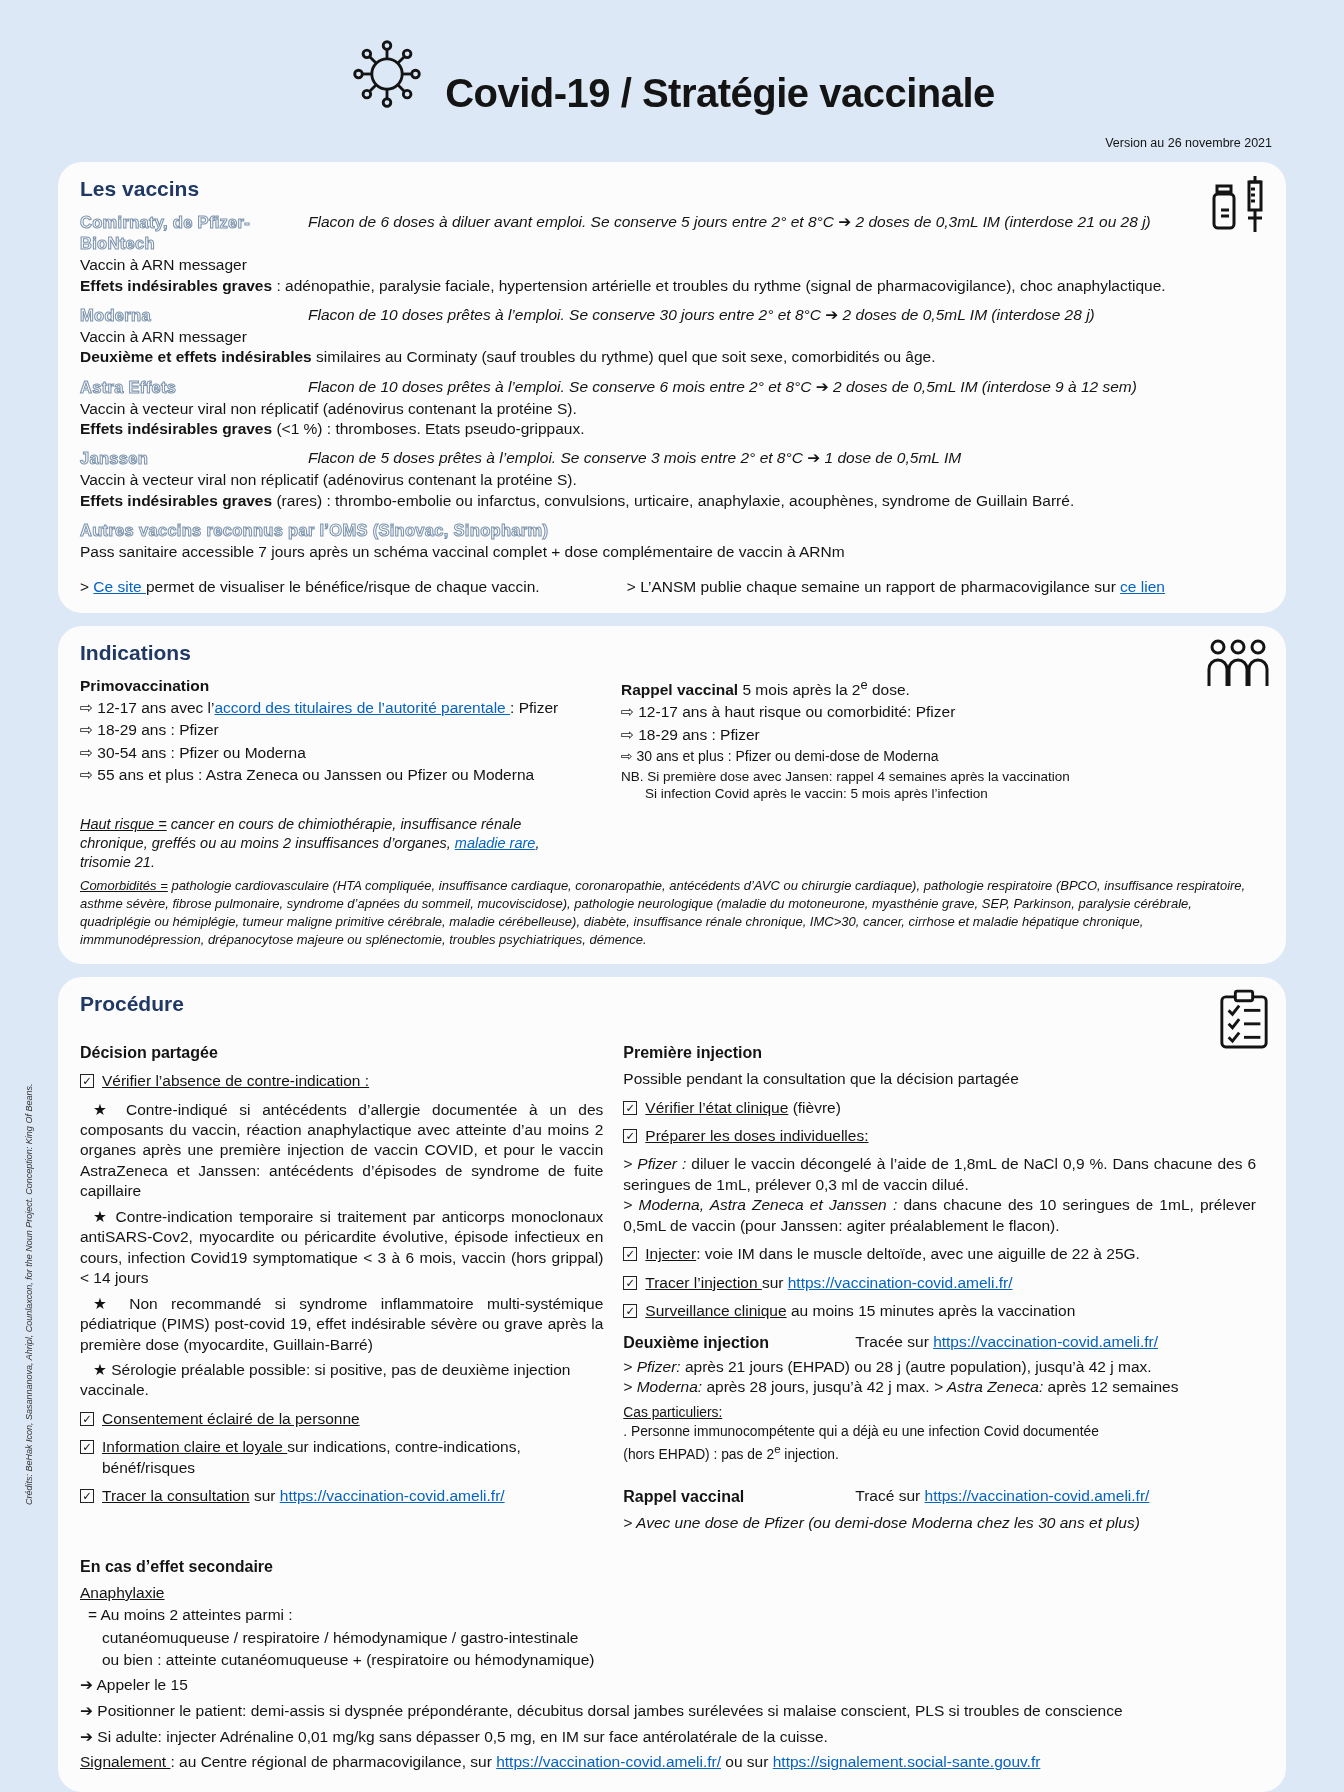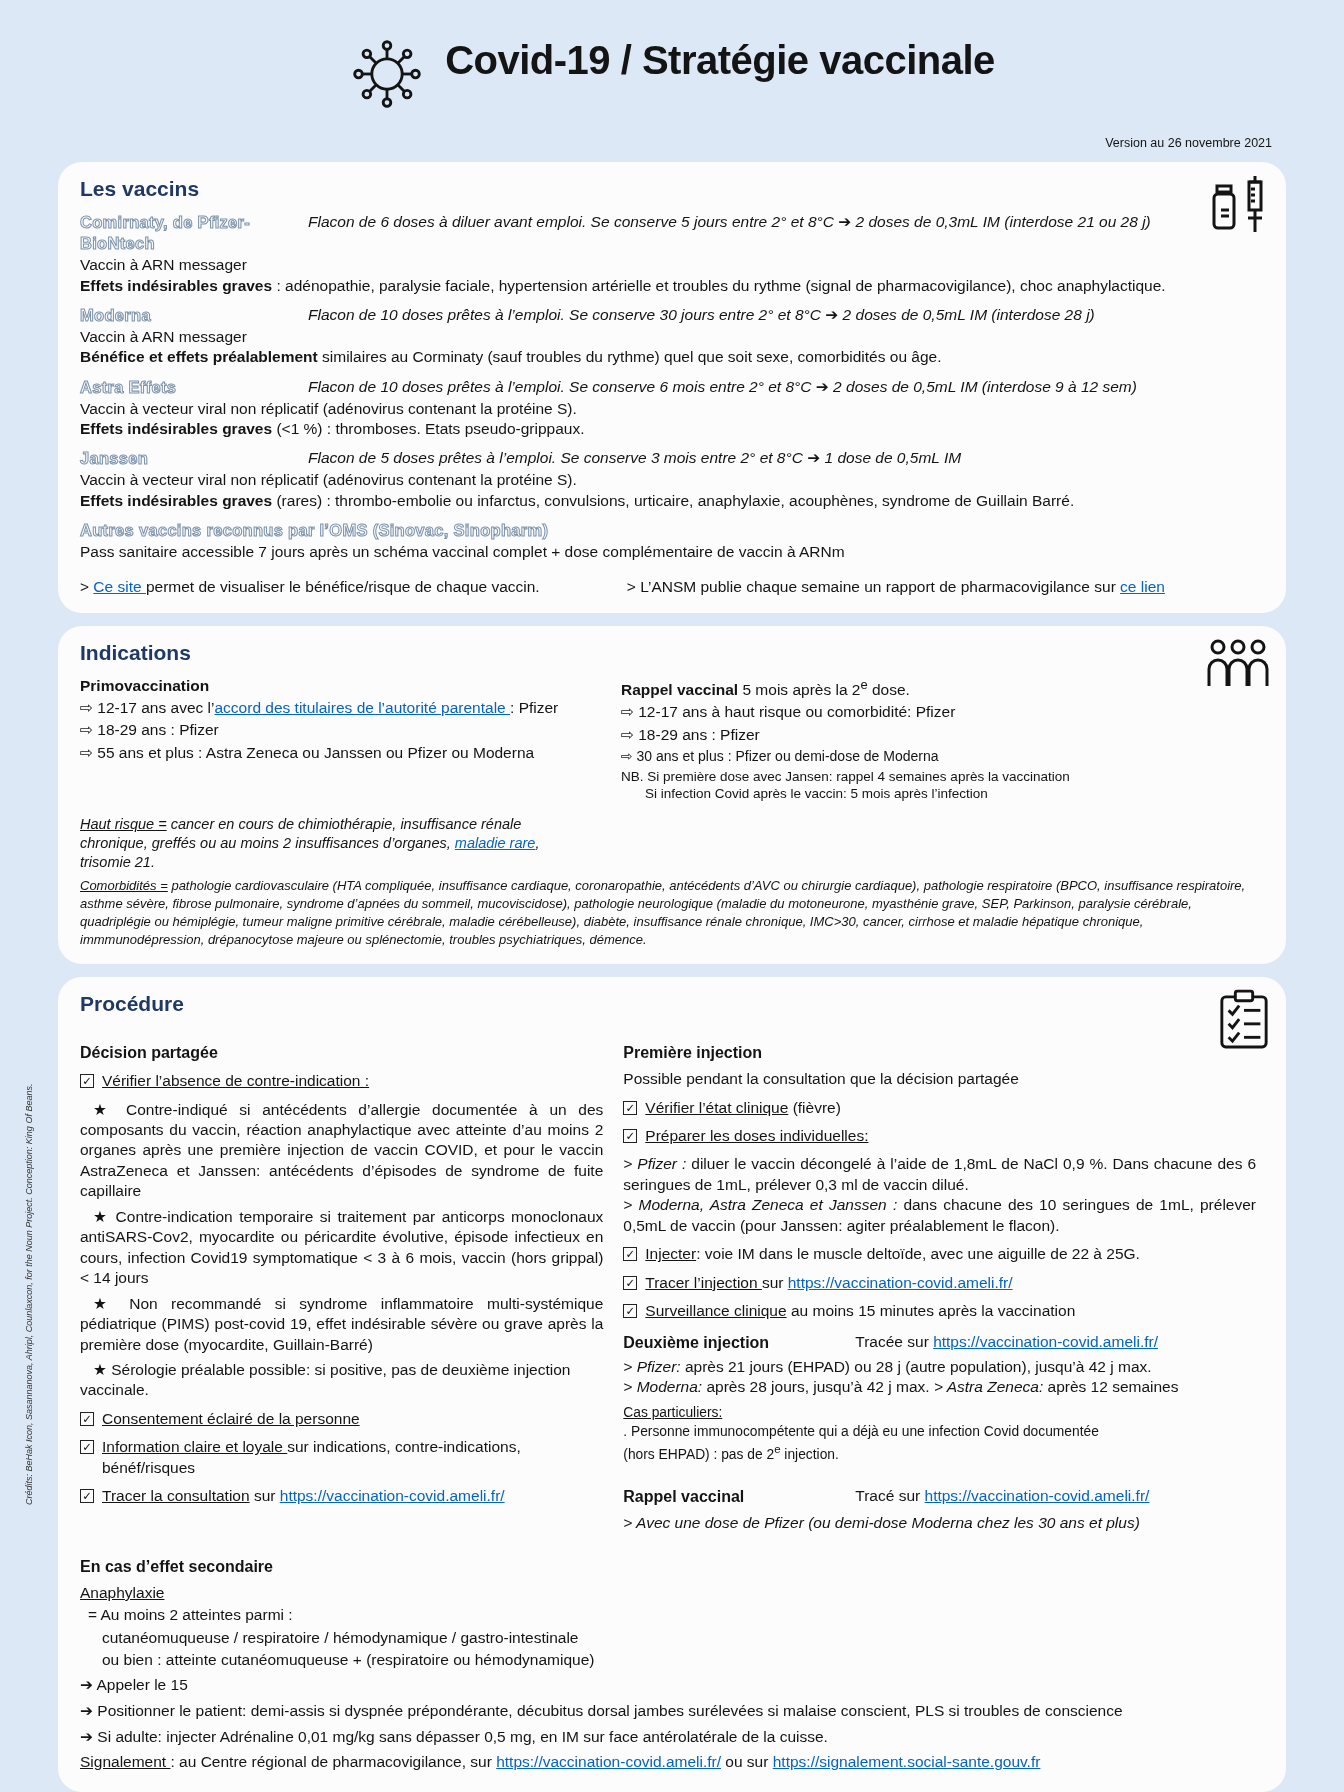--- a/index.html
+++ b/index.html
@@ -10,7 +10,7 @@
     font-size:15.5px; line-height:1.32; overflow:hidden; position:relative;
   }
   .header { padding-top:34px; }
-  .title-row { display:flex; align-items:flex-start; justify-content:center; gap:20px; }
+  .title-row { display:flex; align-items:flex-end; justify-content:center; gap:20px; }
   .title-row h1 { font-size:40px; font-weight:700; letter-spacing:-0.5px; color:#141414; }
   .version { text-align:right; font-size:12.5px; margin:16px 72px 10px 0; }
 

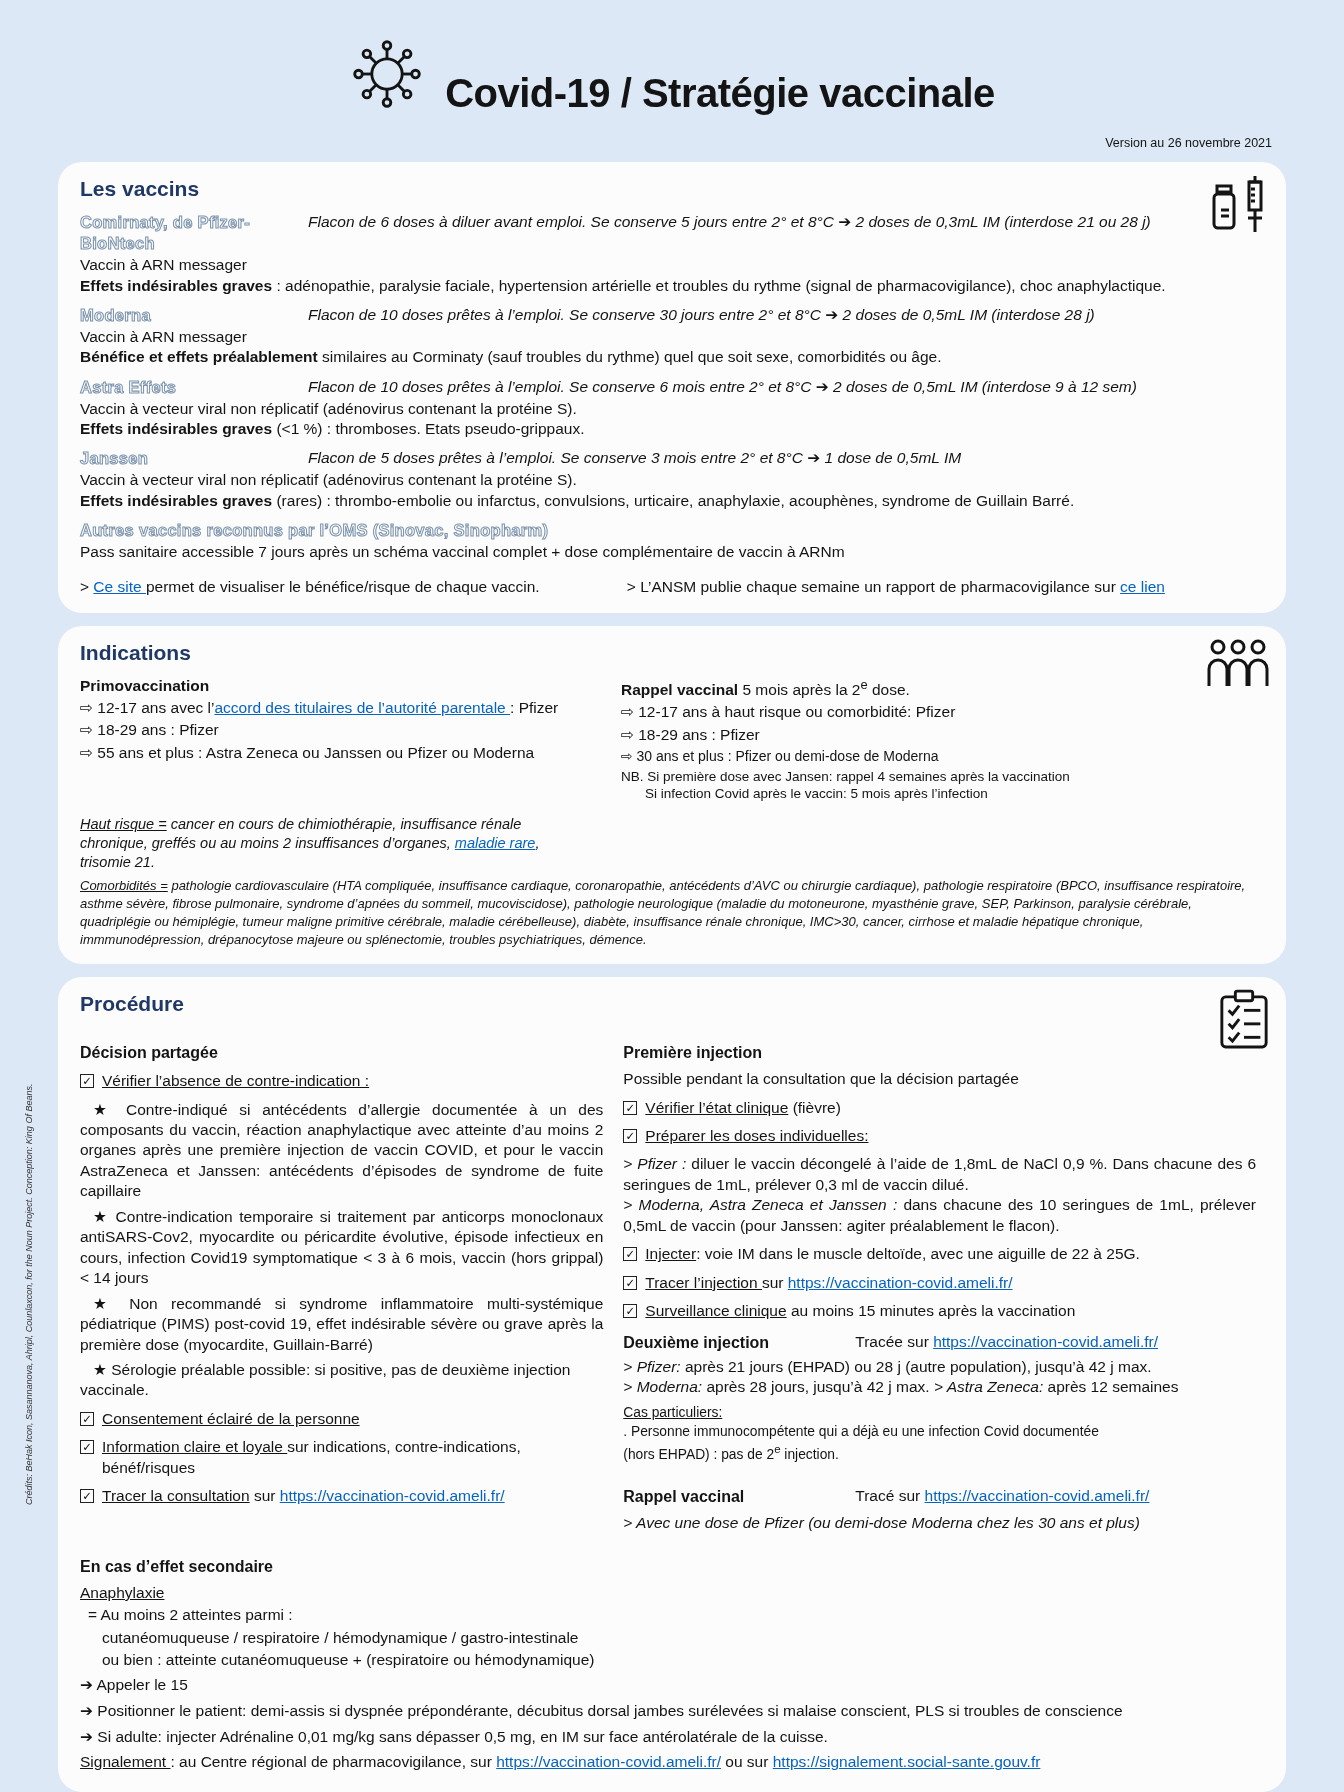--- a/index.html
+++ b/index.html
@@ -137,7 +137,7 @@
       <span class="vax-flacon">Flacon de 10 doses prêtes à l’emploi. Se conserve 30 jours entre 2° et 8°C ➔ 2 doses de 0,5mL IM (interdose 28 j)</span>
     </div>
     <div>Vaccin à ARN messager</div>
-    <div><b>Bénéfice et effets préalablement</b><span> similaires au Corminaty (sauf troubles du rythme) quel que soit sexe, comorbidités ou âge.</span></div>
+    <div><b>Deuxième et effets indésirables</b><span> similaires au Corminaty (sauf troubles du rythme) quel que soit sexe, comorbidités ou âge.</span></div>
   </div>
 
   <div class="vax">

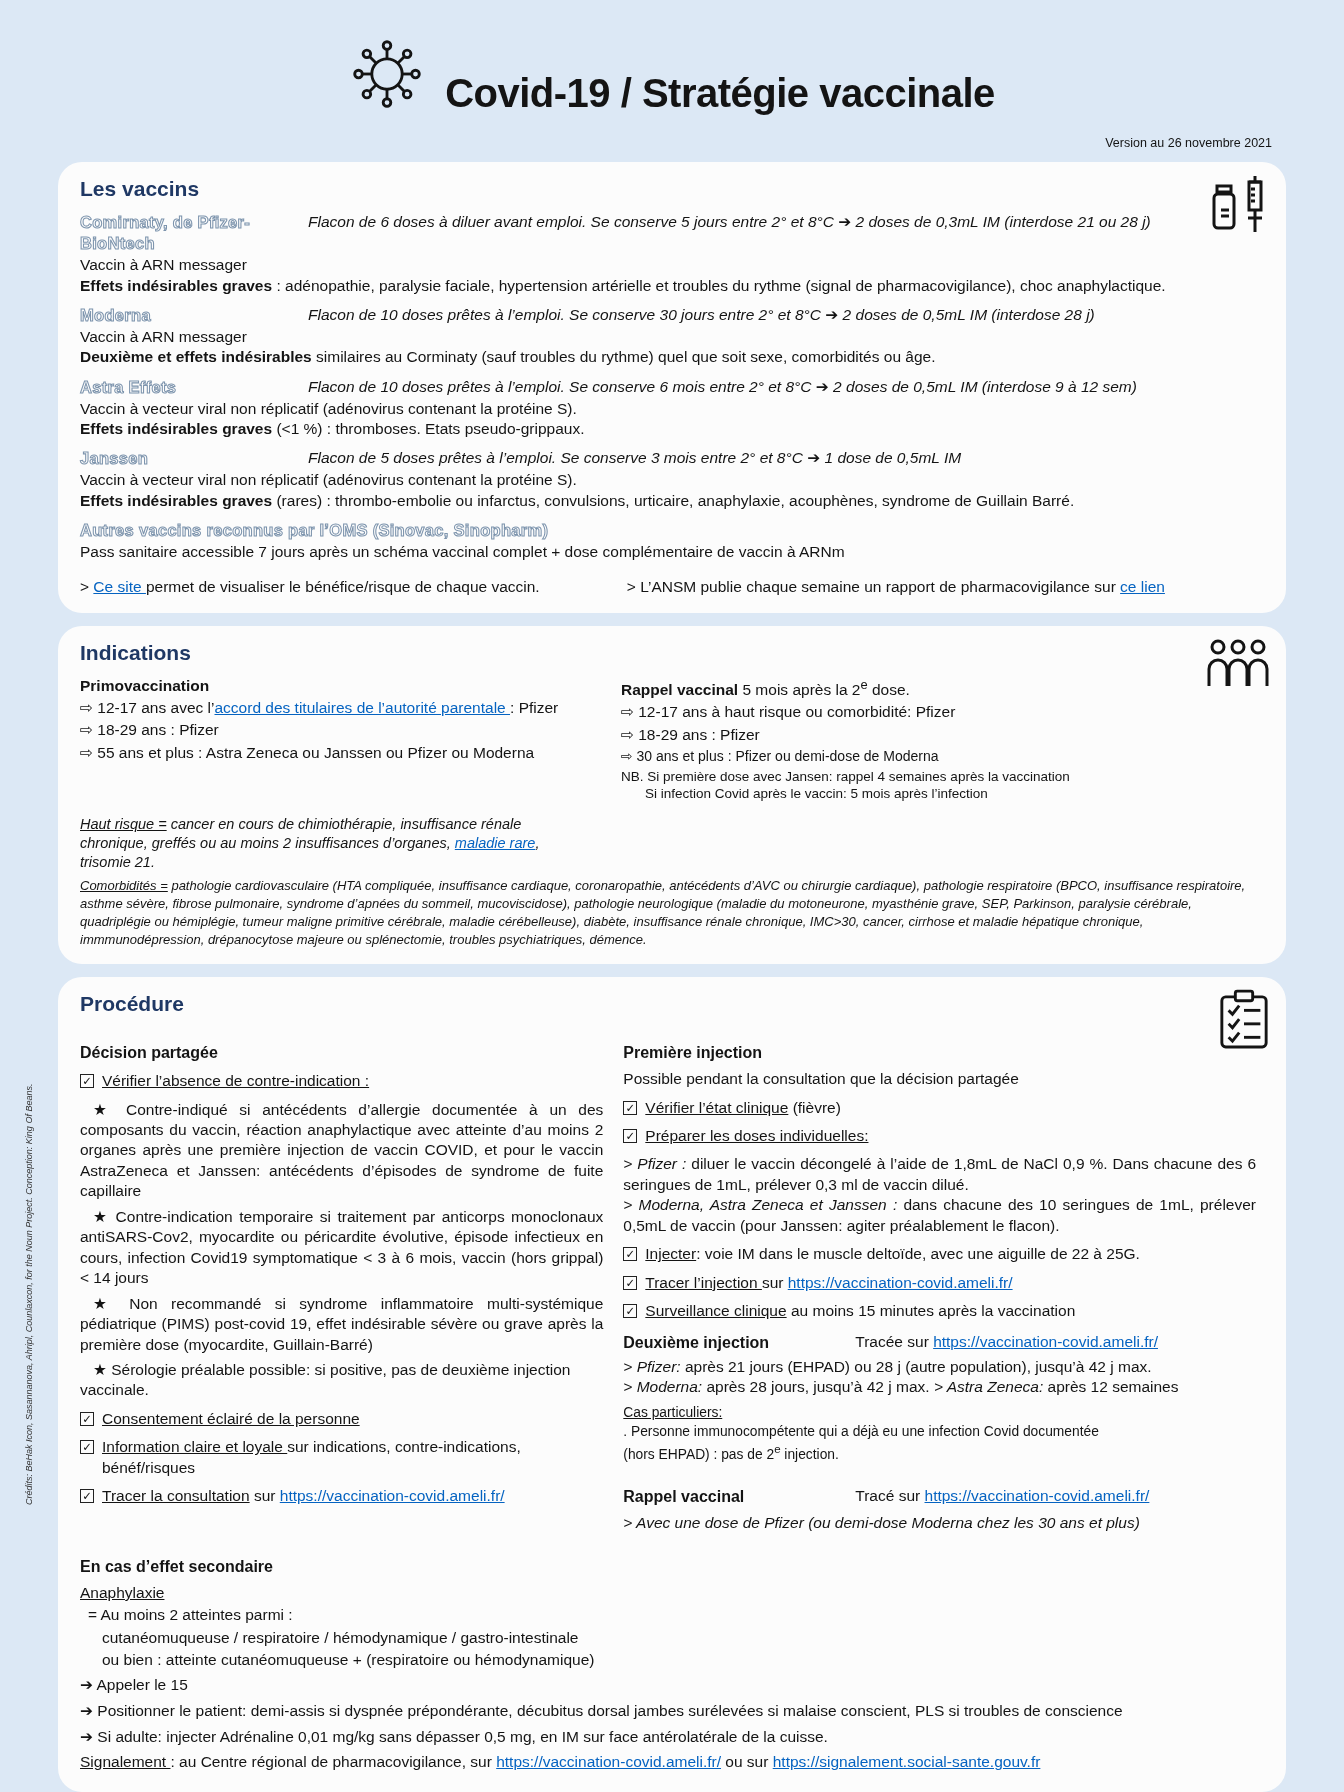--- a/index.html
+++ b/index.html
@@ -189,6 +189,7 @@
       <div class="b">Primovaccination</div>
       <div class="arr"><span>12-17 ans avec l’</span><a class="link">accord des titulaires de l’autorité parentale </a><span>: Pfizer</span></div>
       <div class="arr">18-29 ans : Pfizer</div>
+      <div class="arr">30-54 ans : Pfizer ou Moderna</div>
       <div class="arr">55 ans et plus : Astra Zeneca ou Janssen ou Pfizer ou Moderna</div>
     </div>
     <div class="ind-right">

